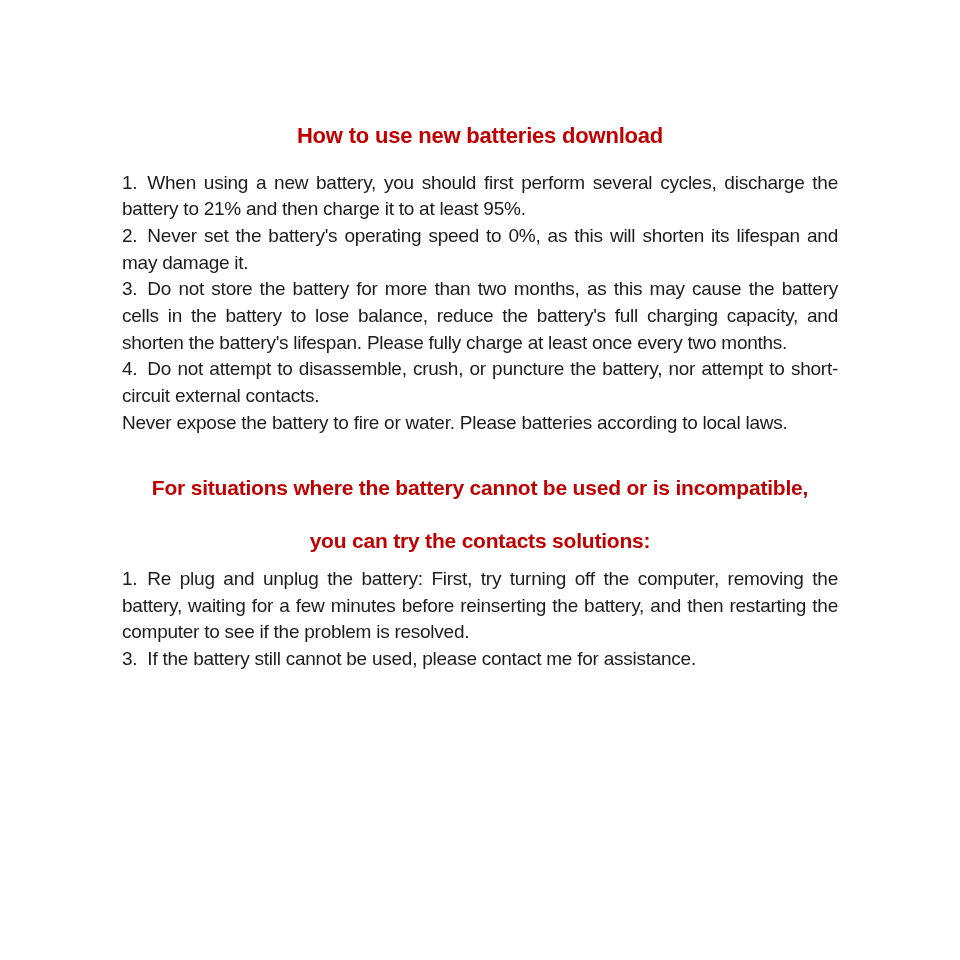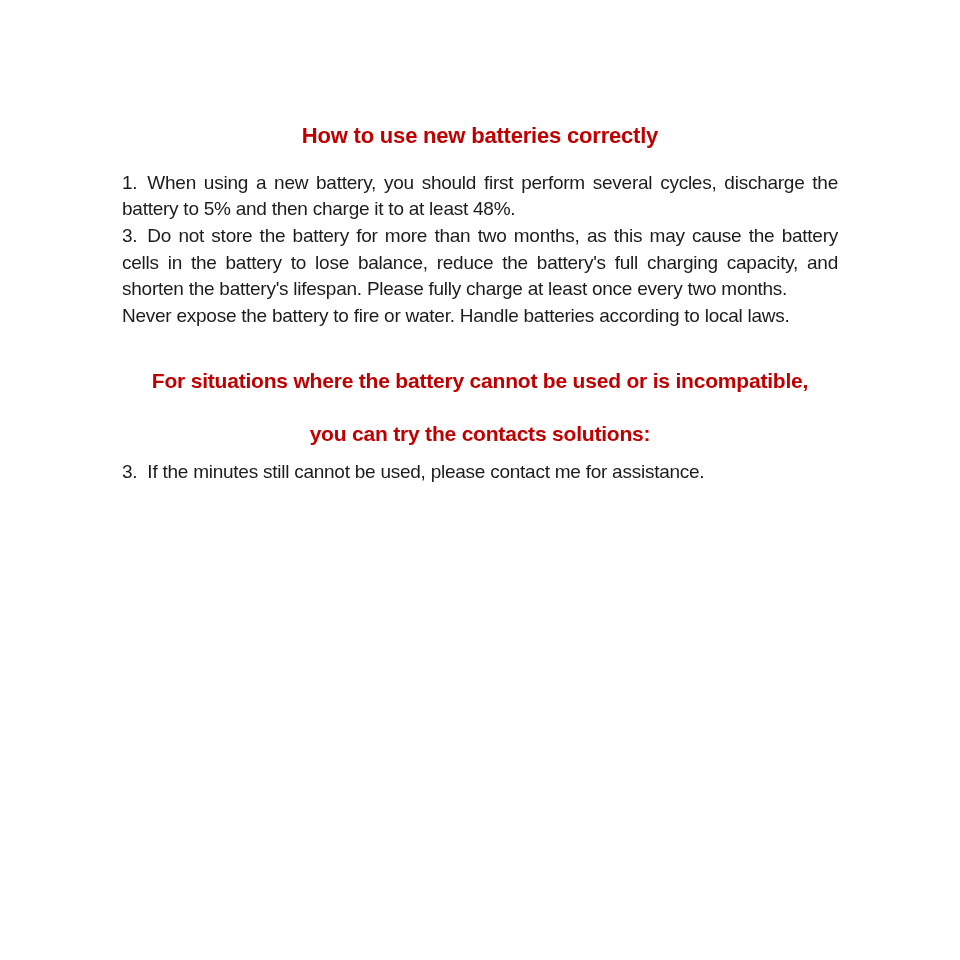--- a/index.html
+++ b/index.html
@@ -58,7 +58,7 @@
 <div class="page">
   <div class="content">
 
-    <h1 class="main-title">How to use new batteries correctly</h1>
+    <h1 class="main-title">How to use new batteries download</h1>
 
     <div class="body-block">
       <p><span class="num">1.</span><span>When using a new battery, you should first perform several cycles, discharge the battery to 5% and then charge it to at least 48%.</span></p>

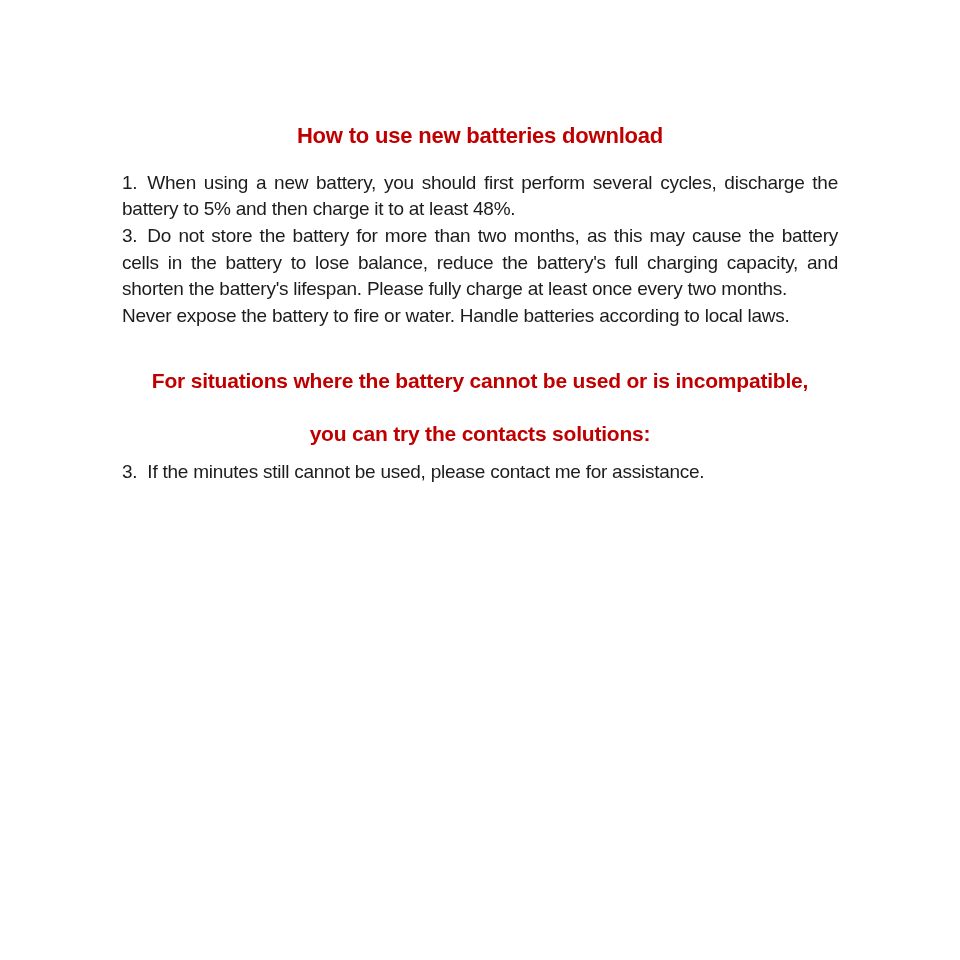--- a/index.html
+++ b/index.html
@@ -61,7 +61,7 @@
     <h1 class="main-title">How to use new batteries download</h1>
 
     <div class="body-block">
-      <p><span class="num">1.</span><span>When using a new battery, you should first perform several cycles, discharge the battery to 5% and then charge it to at least 48%.</span></p>
+      <p><span class="num">1.</span><span>When using a new battery, you should first perform several cycles, discharge the battery to 21% and then charge it to at least 95%.</span></p>
       <p><span class="num">3.</span><span>Do not store the battery for more than two months, as this may cause the battery cells in the battery to lose balance, reduce the battery's full charging capacity, and shorten the battery's lifespan. Please fully charge at least once every two months.</span></p>
       <p><span class="num"></span><span>Never expose the battery to fire or water. Handle batteries according to local laws.</span></p>
     </div>

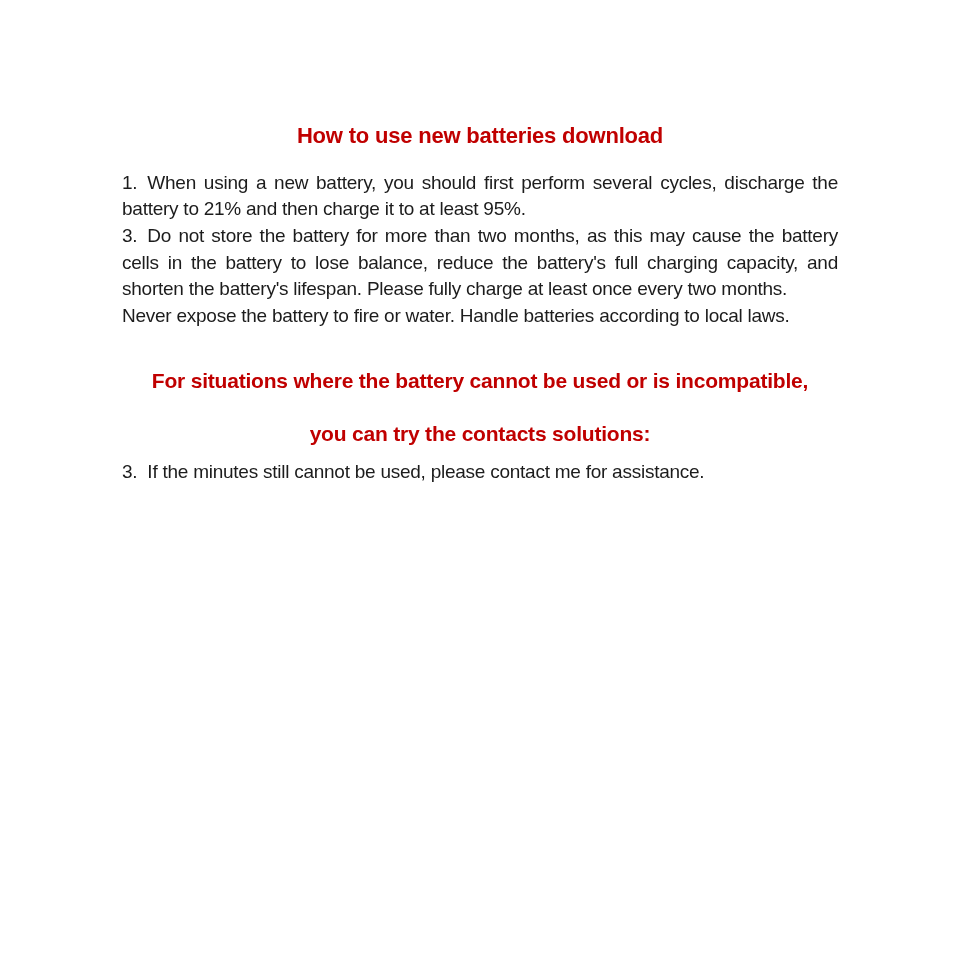--- a/index.html
+++ b/index.html
@@ -62,6 +62,7 @@
 
     <div class="body-block">
       <p><span class="num">1.</span><span>When using a new battery, you should first perform several cycles, discharge the battery to 21% and then charge it to at least 95%.</span></p>
+      <p><span class="num">2.</span><span>Never set the battery's operating speed to 0%, as this will shorten its lifespan and may damage it.</span></p>
       <p><span class="num">3.</span><span>Do not store the battery for more than two months, as this may cause the battery cells in the battery to lose balance, reduce the battery's full charging capacity, and shorten the battery's lifespan. Please fully charge at least once every two months.</span></p>
       <p><span class="num"></span><span>Never expose the battery to fire or water. Handle batteries according to local laws.</span></p>
     </div>

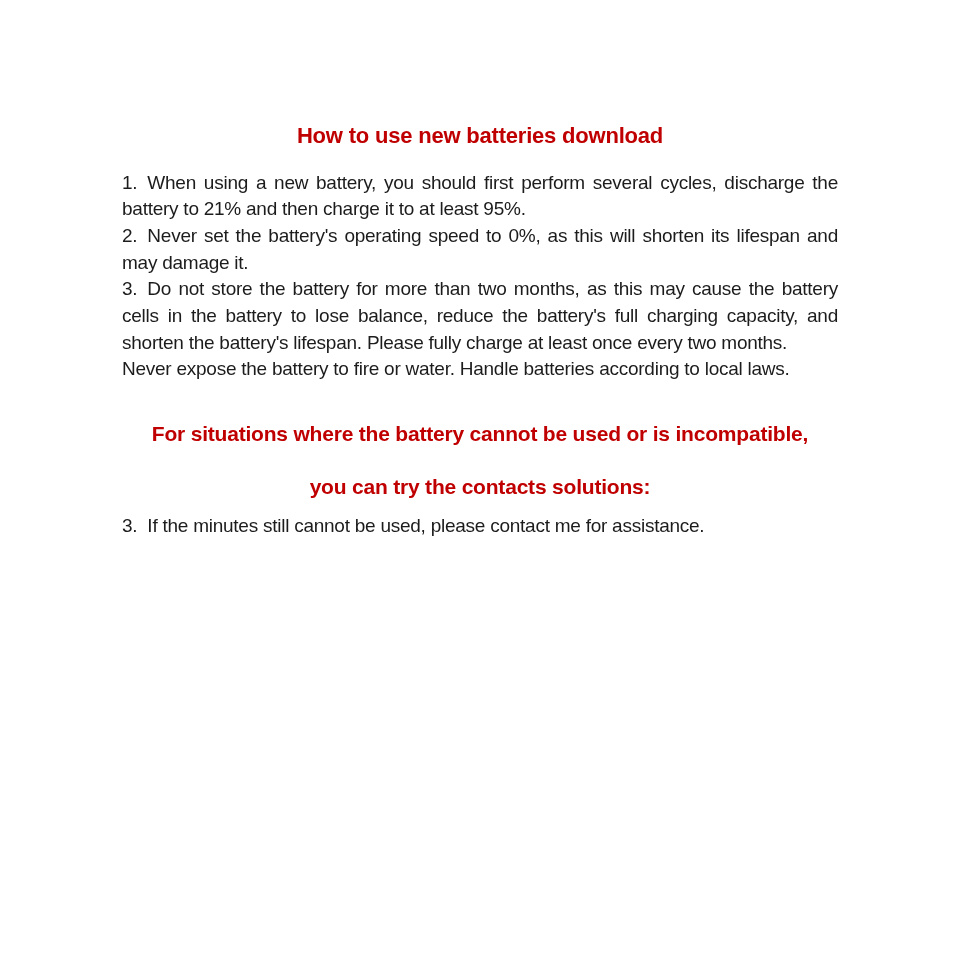--- a/index.html
+++ b/index.html
@@ -64,6 +64,7 @@
       <p><span class="num">1.</span><span>When using a new battery, you should first perform several cycles, discharge the battery to 21% and then charge it to at least 95%.</span></p>
       <p><span class="num">2.</span><span>Never set the battery's operating speed to 0%, as this will shorten its lifespan and may damage it.</span></p>
       <p><span class="num">3.</span><span>Do not store the battery for more than two months, as this may cause the battery cells in the battery to lose balance, reduce the battery's full charging capacity, and shorten the battery's lifespan. Please fully charge at least once every two months.</span></p>
+      <p><span class="num">4.</span><span>Do not attempt to disassemble, crush, or puncture the battery, nor attempt to short-circuit external contacts.</span></p>
       <p><span class="num"></span><span>Never expose the battery to fire or water. Handle batteries according to local laws.</span></p>
     </div>
 

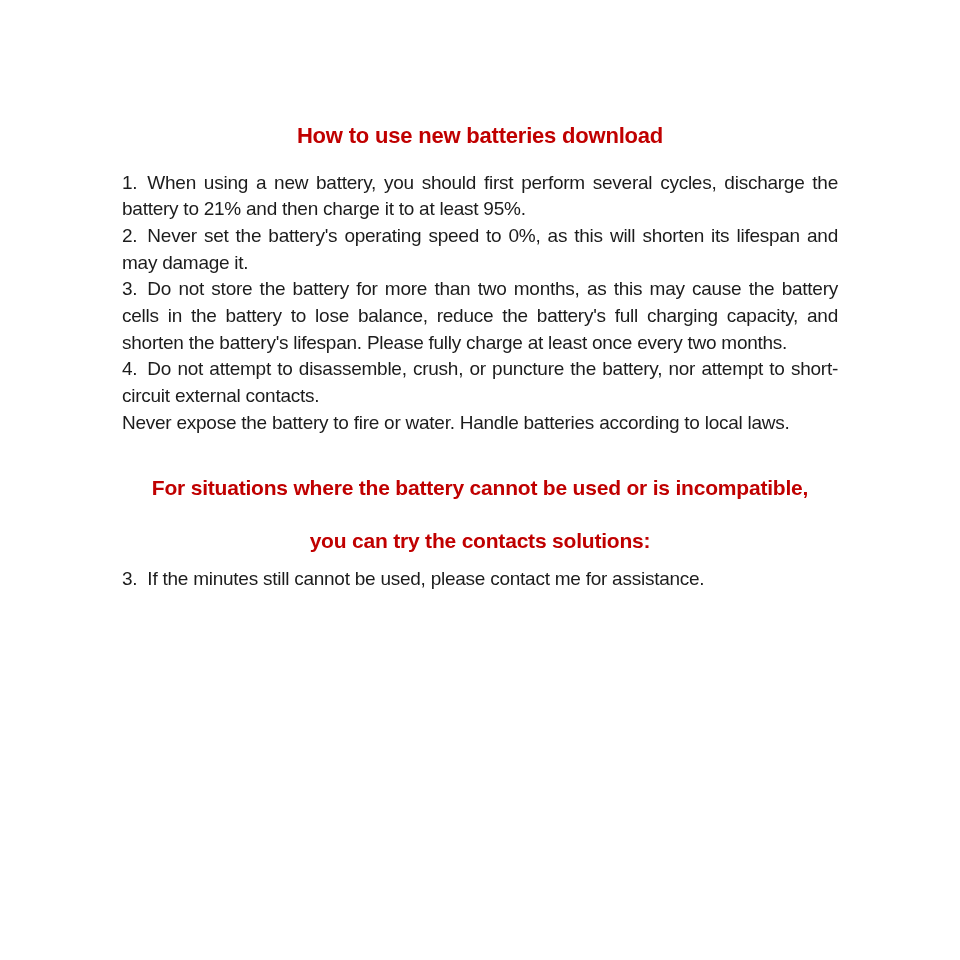--- a/index.html
+++ b/index.html
@@ -65,7 +65,7 @@
       <p><span class="num">2.</span><span>Never set the battery's operating speed to 0%, as this will shorten its lifespan and may damage it.</span></p>
       <p><span class="num">3.</span><span>Do not store the battery for more than two months, as this may cause the battery cells in the battery to lose balance, reduce the battery's full charging capacity, and shorten the battery's lifespan. Please fully charge at least once every two months.</span></p>
       <p><span class="num">4.</span><span>Do not attempt to disassemble, crush, or puncture the battery, nor attempt to short-circuit external contacts.</span></p>
-      <p><span class="num"></span><span>Never expose the battery to fire or water. Handle batteries according to local laws.</span></p>
+      <p><span class="num"></span><span>Never expose the battery to fire or water. Please batteries according to local laws.</span></p>
     </div>
 
     <h2 class="sub-heading first">For situations where the battery cannot be used or is incompatible,</h2>

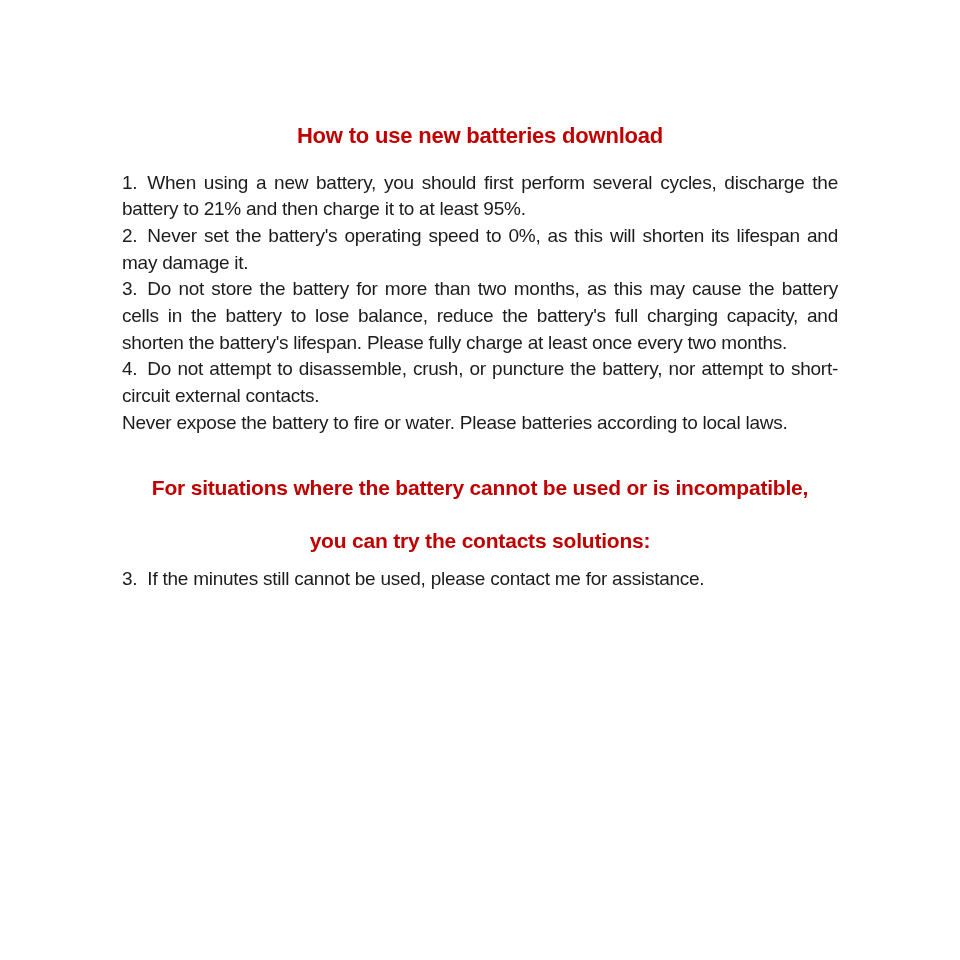--- a/index.html
+++ b/index.html
@@ -72,6 +72,7 @@
     <h2 class="sub-heading second">you can try the contacts solutions:</h2>
 
     <div class="body-block">
+      <p><span class="num">1.</span><span>Re plug and unplug the battery: First, try turning off the computer, removing the battery, waiting for a few minutes before reinserting the battery, and then restarting the computer to see if the problem is resolved.</span></p>
       <p><span class="num">3.</span><span>If the minutes still cannot be used, please contact me for assistance.</span></p>
     </div>
 

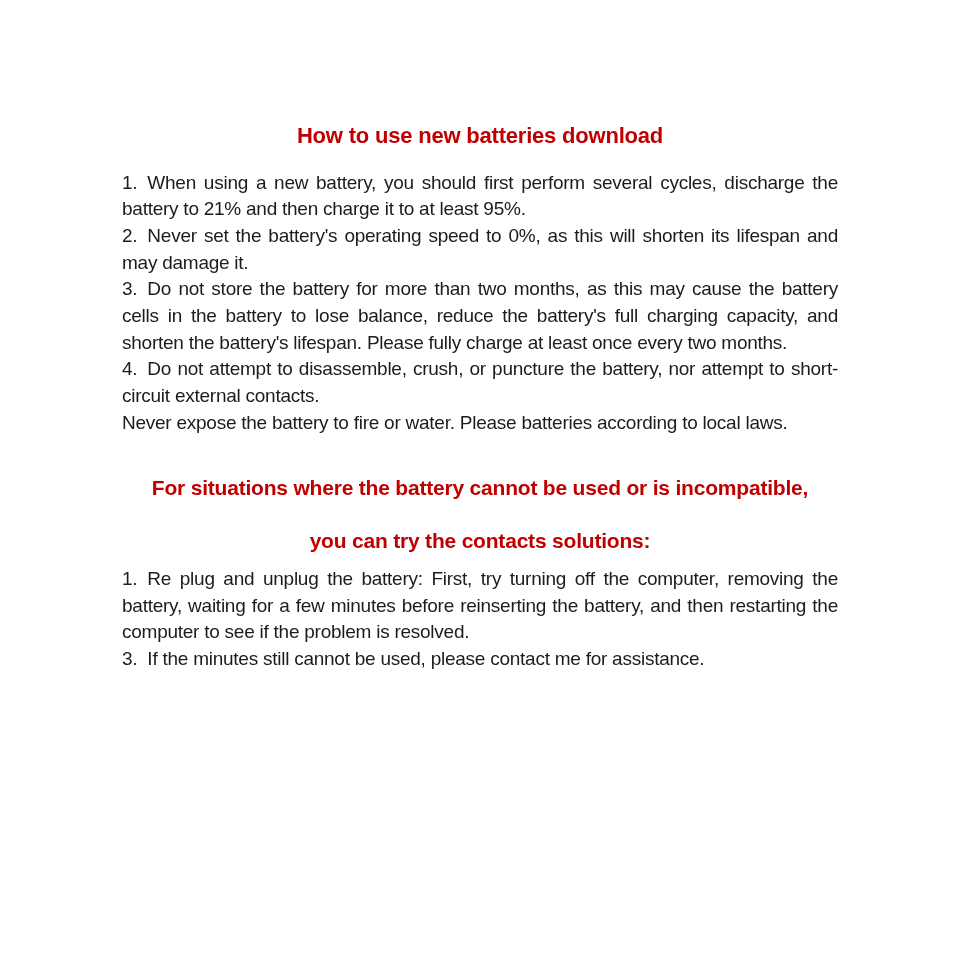--- a/index.html
+++ b/index.html
@@ -73,7 +73,7 @@
 
     <div class="body-block">
       <p><span class="num">1.</span><span>Re plug and unplug the battery: First, try turning off the computer, removing the battery, waiting for a few minutes before reinserting the battery, and then restarting the computer to see if the problem is resolved.</span></p>
-      <p><span class="num">3.</span><span>If the minutes still cannot be used, please contact me for assistance.</span></p>
+      <p><span class="num">3.</span><span>If the battery still cannot be used, please contact me for assistance.</span></p>
     </div>
 
   </div>

